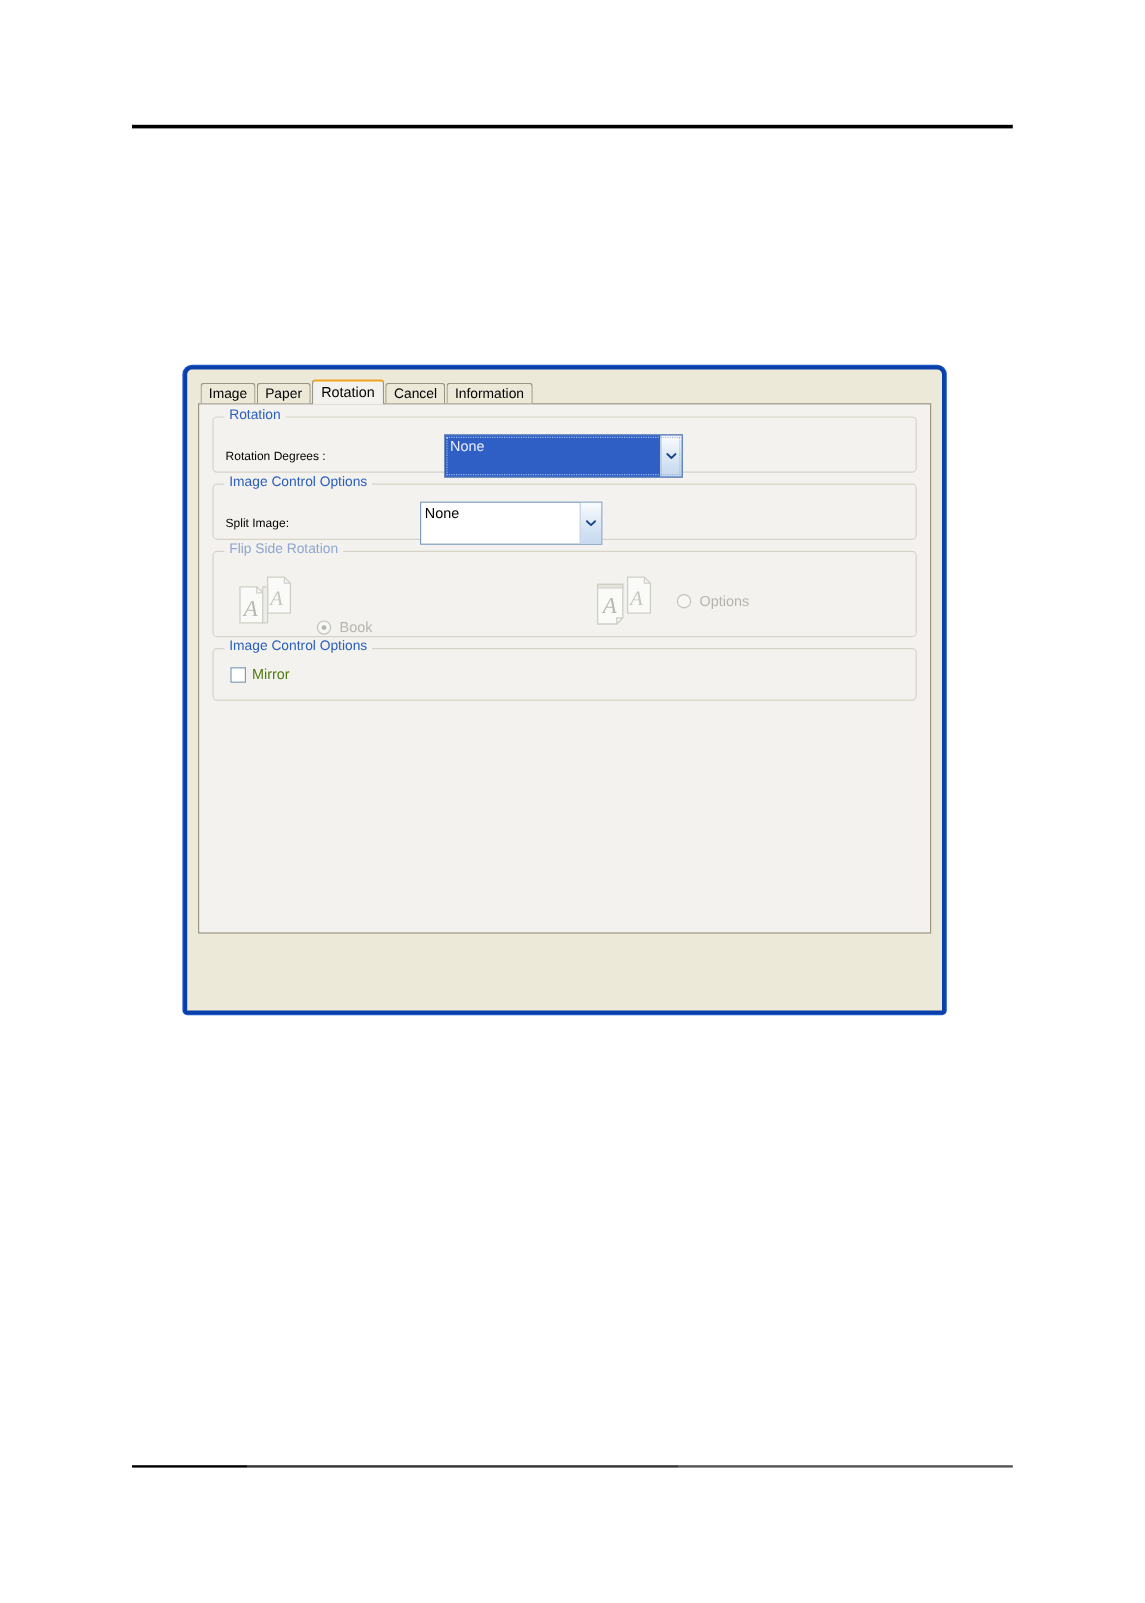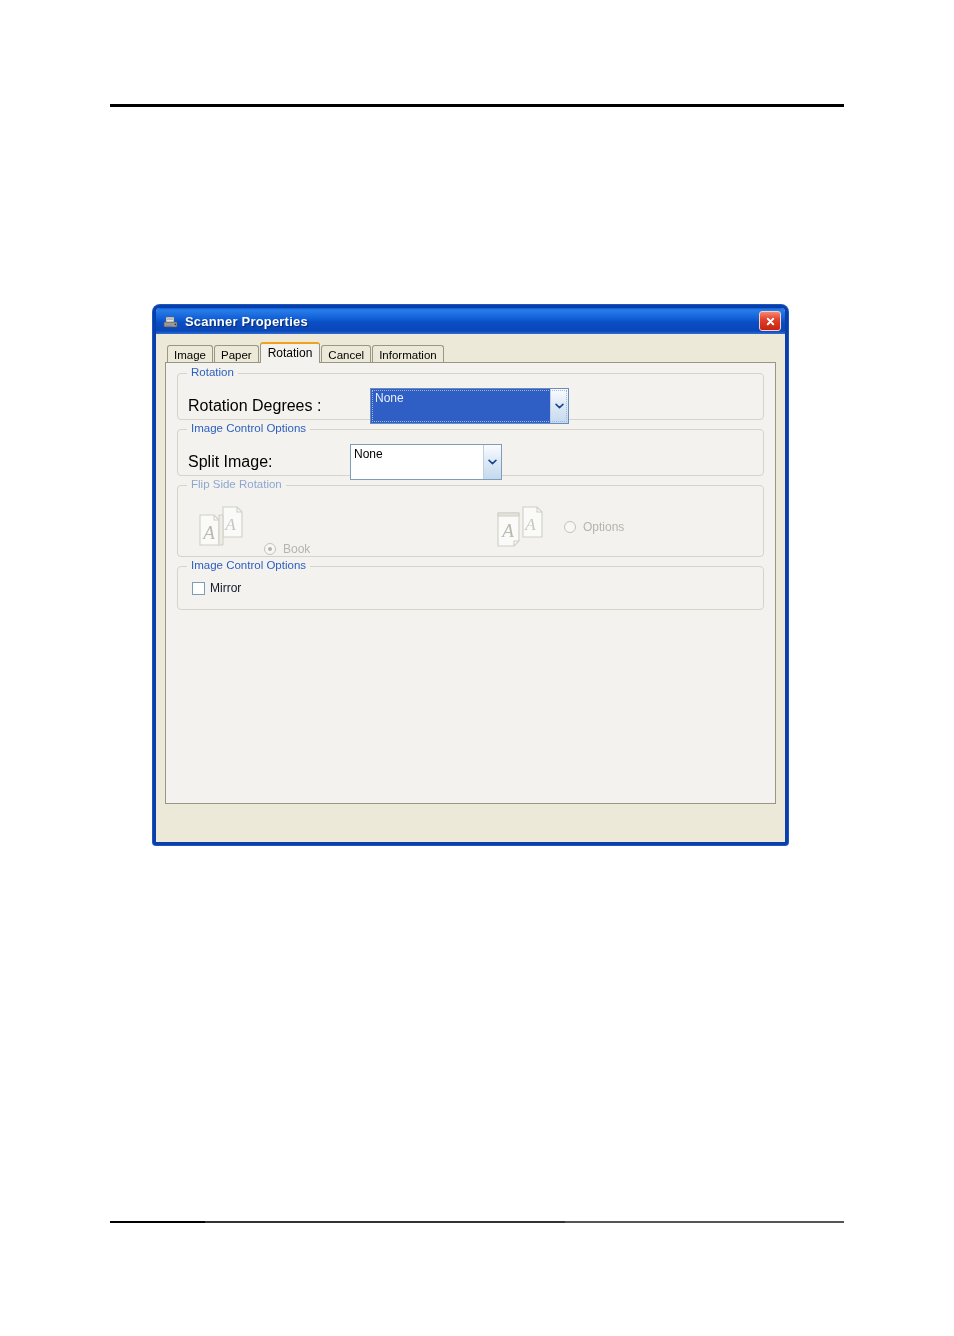--- a/index.html
+++ b/index.html
@@ -304,23 +304,6 @@
 
 <div class="dialog">
 
-  <div class="titlebar">
-    <span class="title-icon">
-      <svg viewBox="0 0 17 16" width="17" height="16">
-        <path d="M2 8 h13 v4 a1 1 0 0 1 -1 1 H3 a1 1 0 0 1 -1 -1 z" fill="#9a9a9a" stroke="#555" stroke-width="0.6"></path>
-        <path d="M4 3 h8 v5 H4 z" fill="#e8e8e8" stroke="#666" stroke-width="0.6"></path>
-        <path d="M5 4.2 h6 M5 5.6 h6" stroke="#888" stroke-width="0.6"></path>
-        <circle cx="13.3" cy="10.4" r="0.8" fill="#3a3a3a"></circle>
-        <path d="M3.5 12.2 h6" stroke="#6a6a6a" stroke-width="0.7"></path>
-      </svg>
-    </span>
-    <span class="title-text">Scanner Properties</span>
-    <span class="close-btn">
-      <svg viewBox="0 0 12 12" width="11" height="11">
-        <path d="M3 3 L9 9 M9 3 L3 9" stroke="#ffffff" stroke-width="2.1" stroke-linecap="round"></path>
-      </svg>
-    </span>
-  </div>
 
   <div class="dialog-body">
 

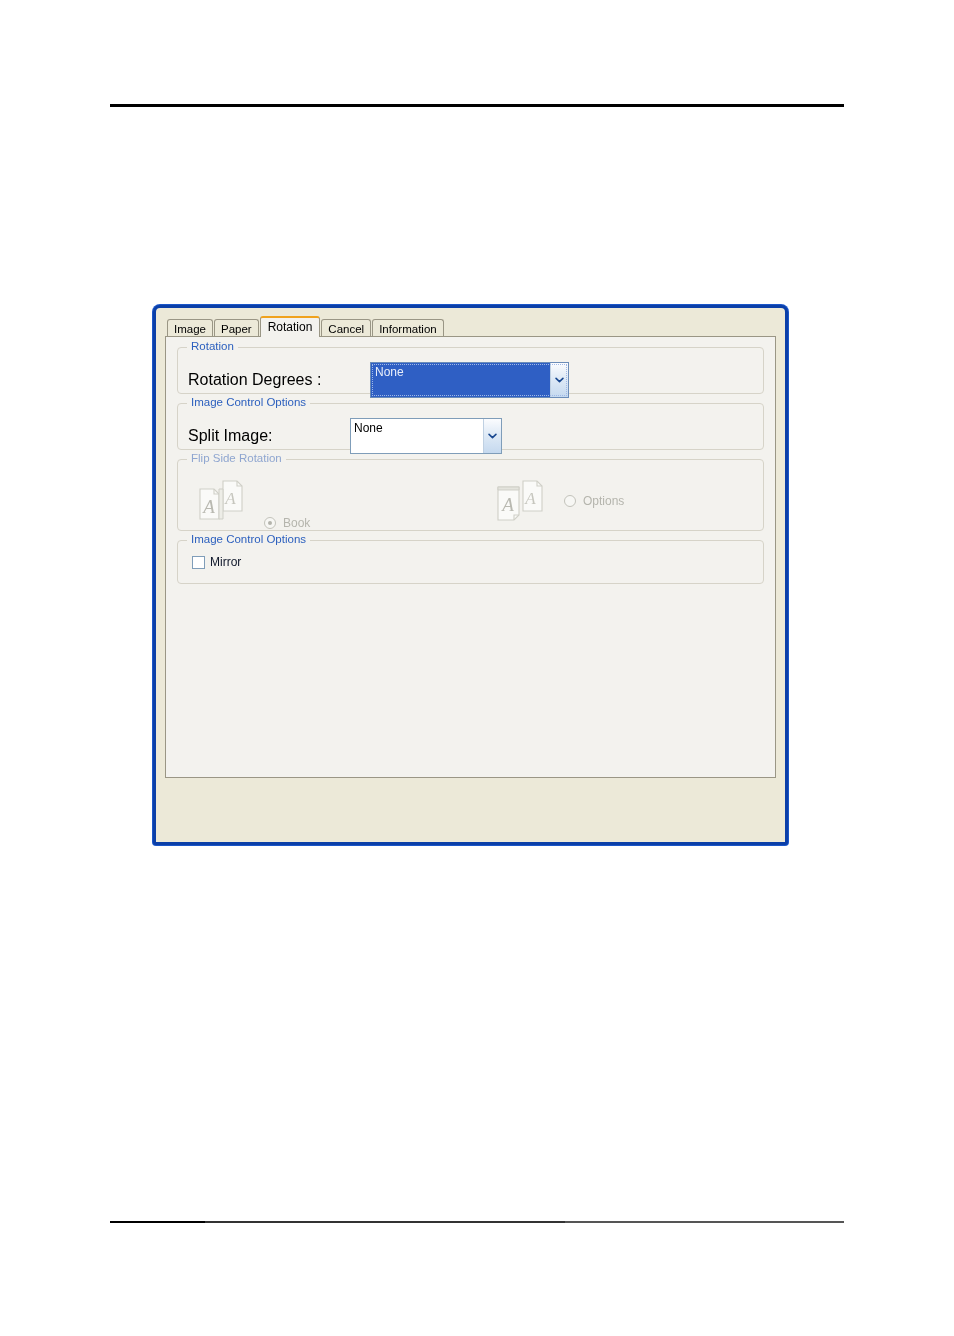--- a/index.html
+++ b/index.html
@@ -175,7 +175,7 @@
   }
 
   .field-label {
-    font-size: 16px;
+    font-size: 10px;
     color: #000;
     white-space: nowrap;
   }

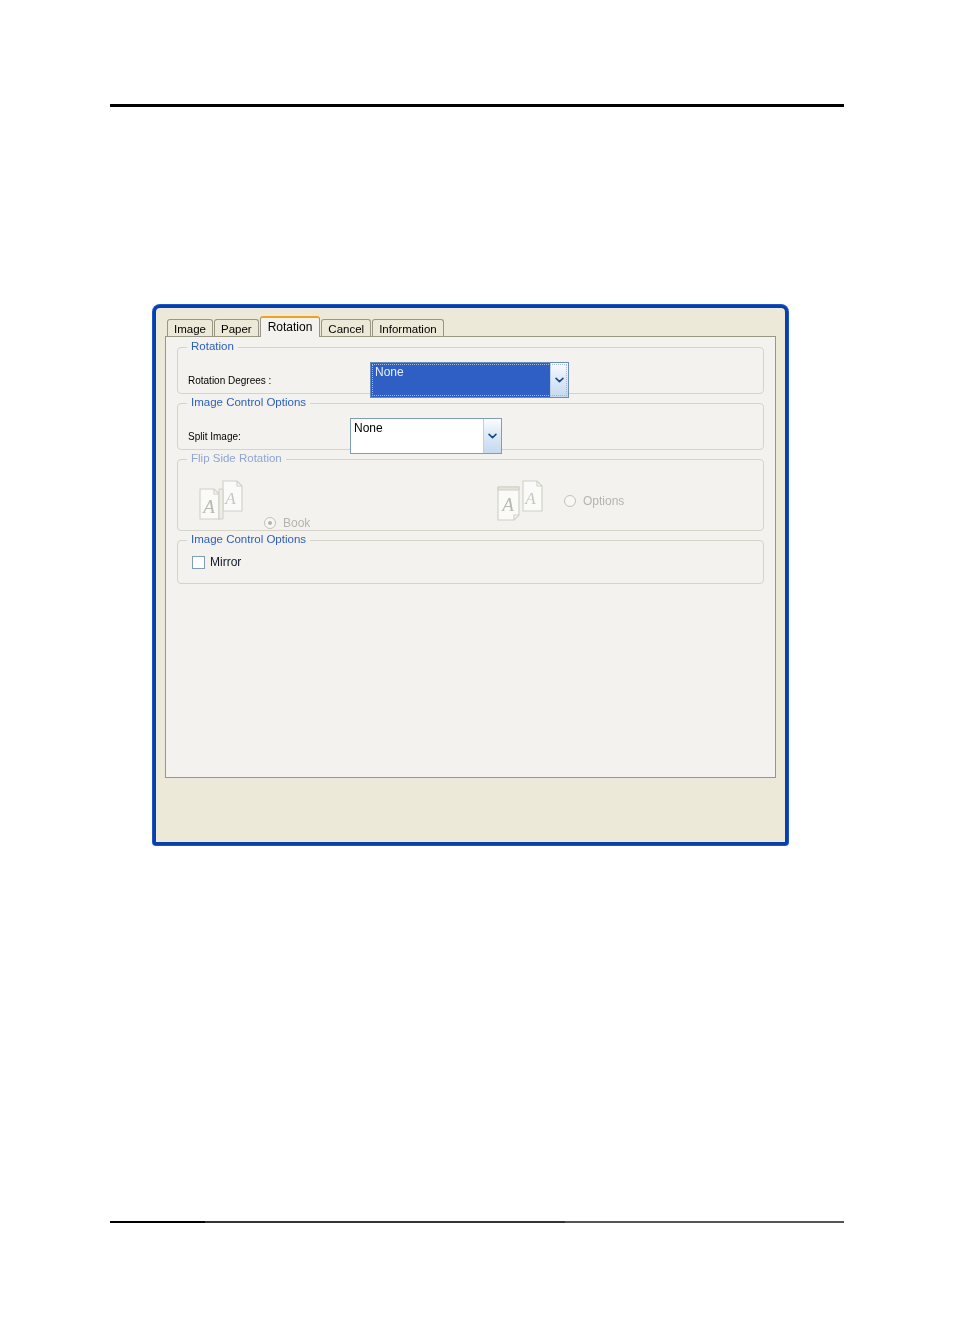--- a/index.html
+++ b/index.html
@@ -258,7 +258,7 @@
   }
   .check-label {
     font-size: 12px;
-    color: #0f172a;
+    color: #4d7c0f;
     margin-left: 5px;
   }
 

